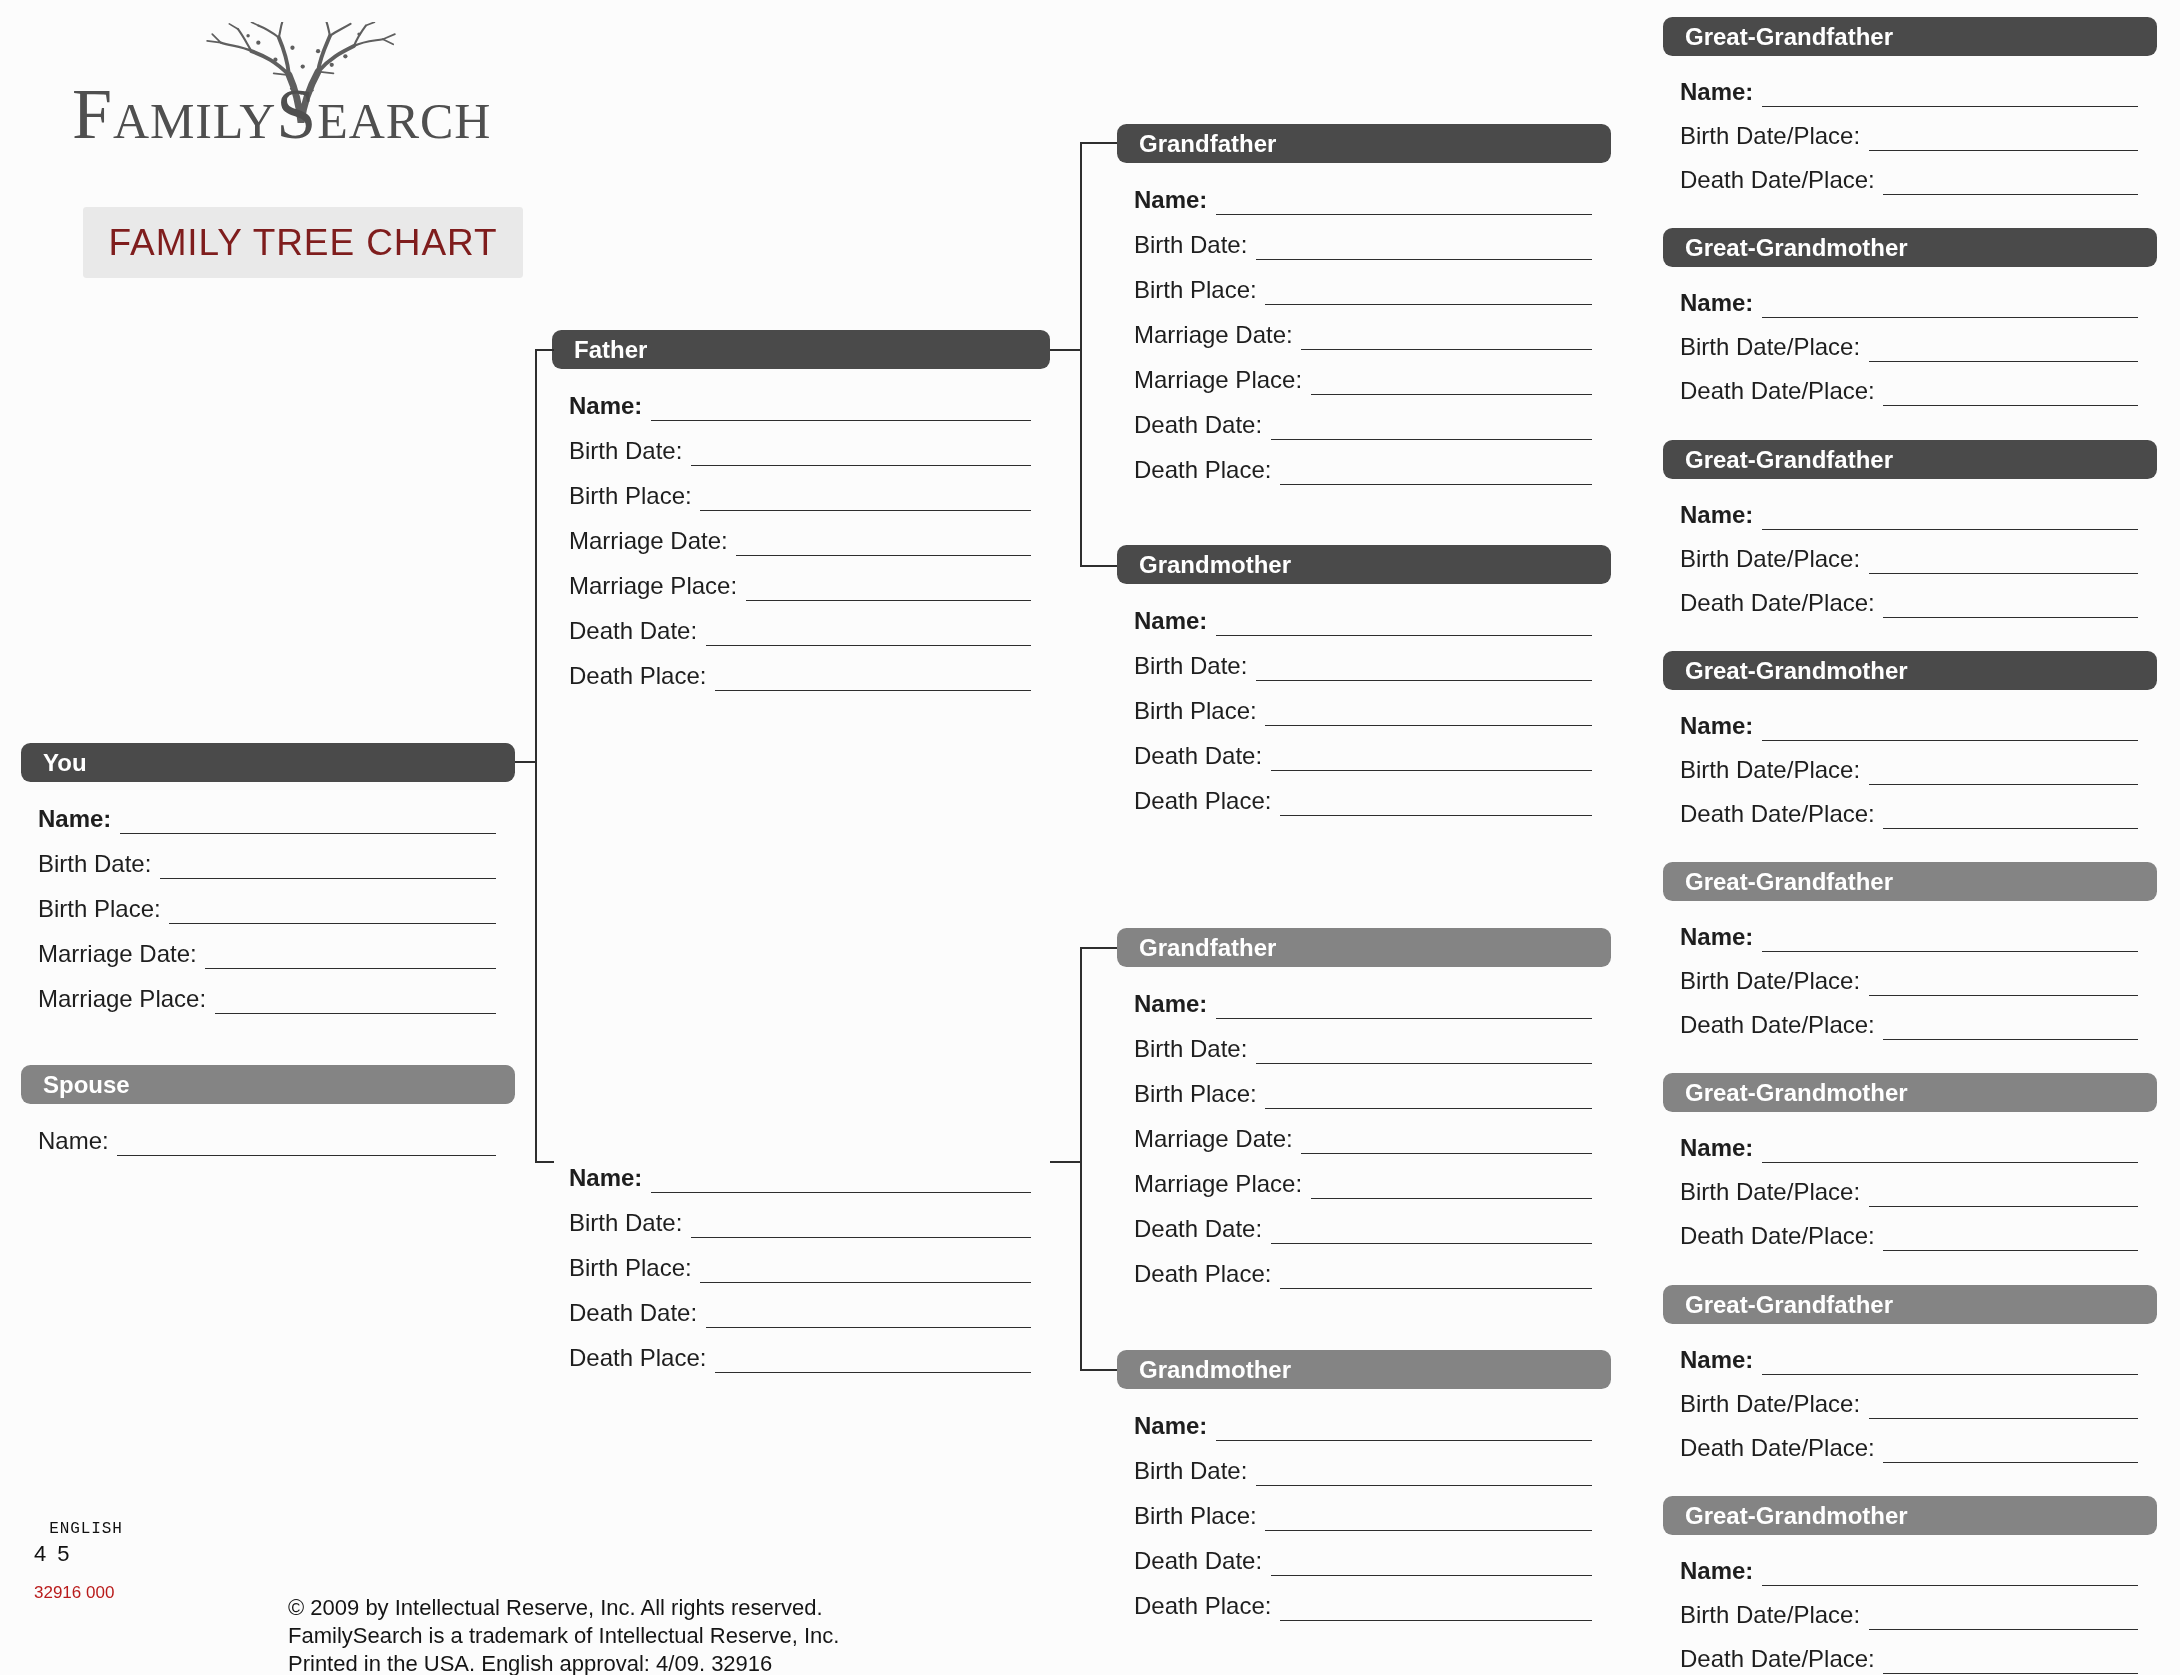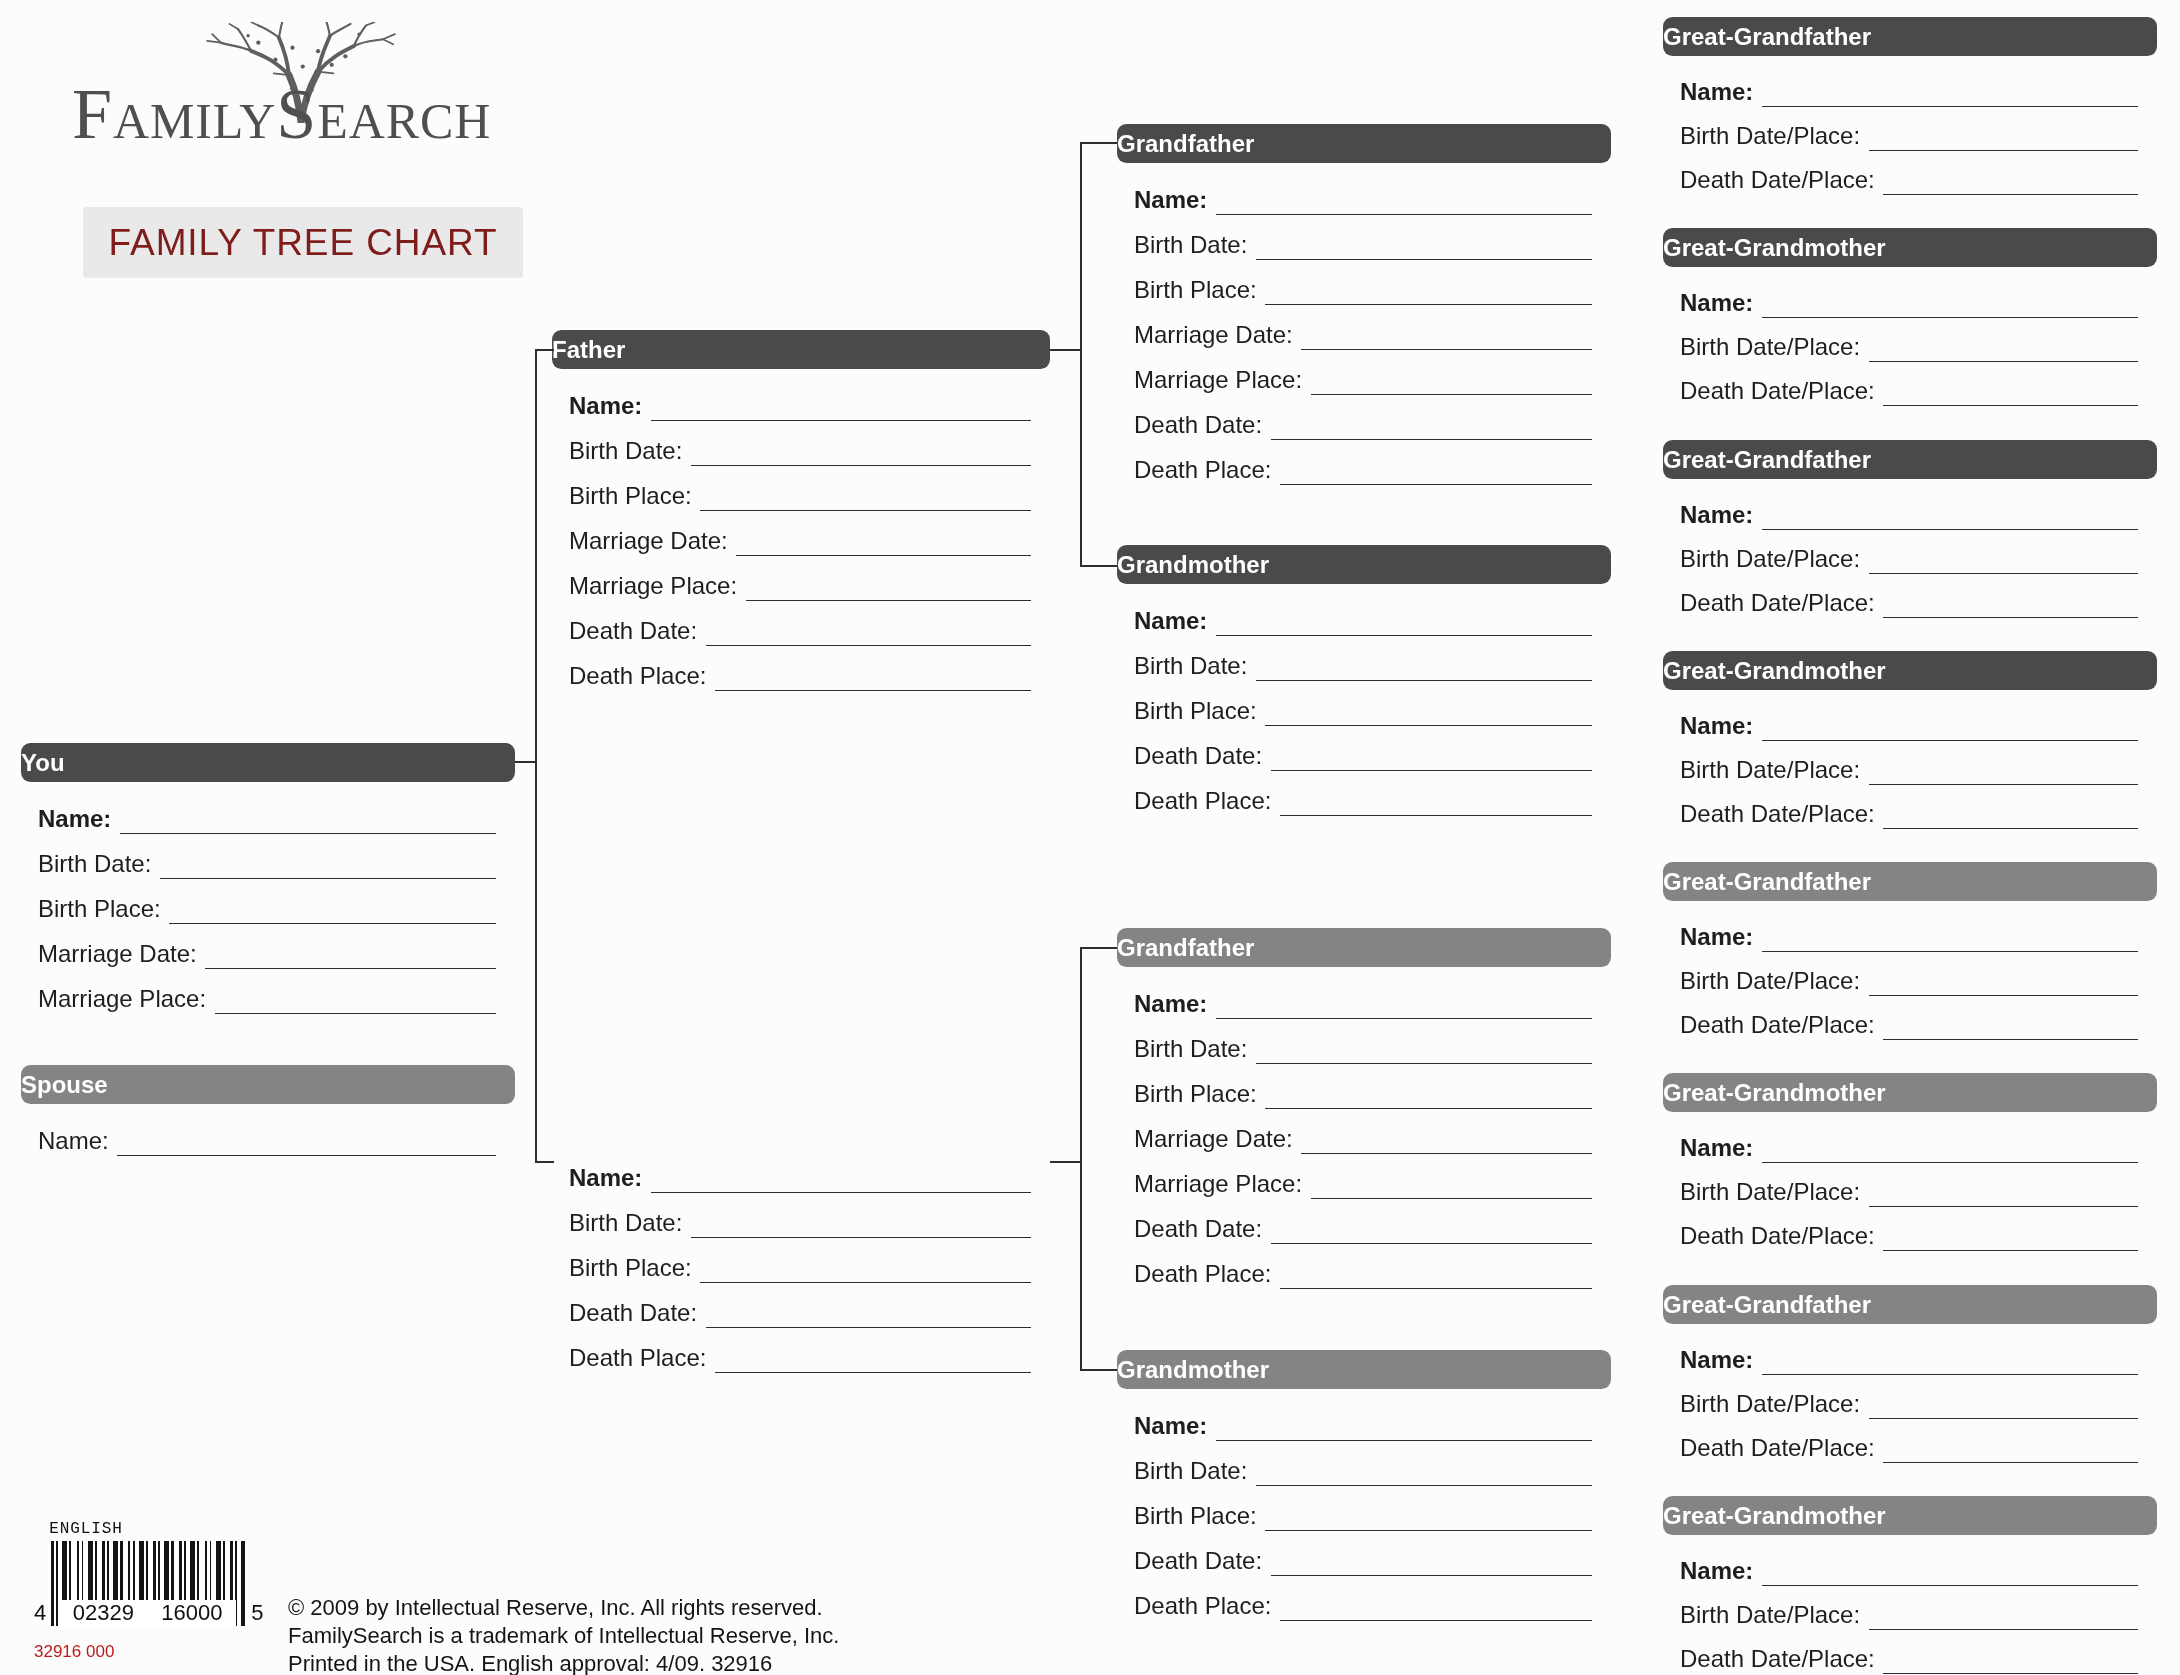--- a/index.html
+++ b/index.html
@@ -32,7 +32,7 @@
   .hdr{
     height:39px;line-height:39px;border-radius:9.4px;
     color:#ffffff;font-weight:bold;font-size:24px;
-    box-sizing:border-box;
+    padding-left:22px;box-sizing:border-box;
   }
   .dark .hdr{background:#4a4a4a;}
   .light .hdr{background:#848484;}

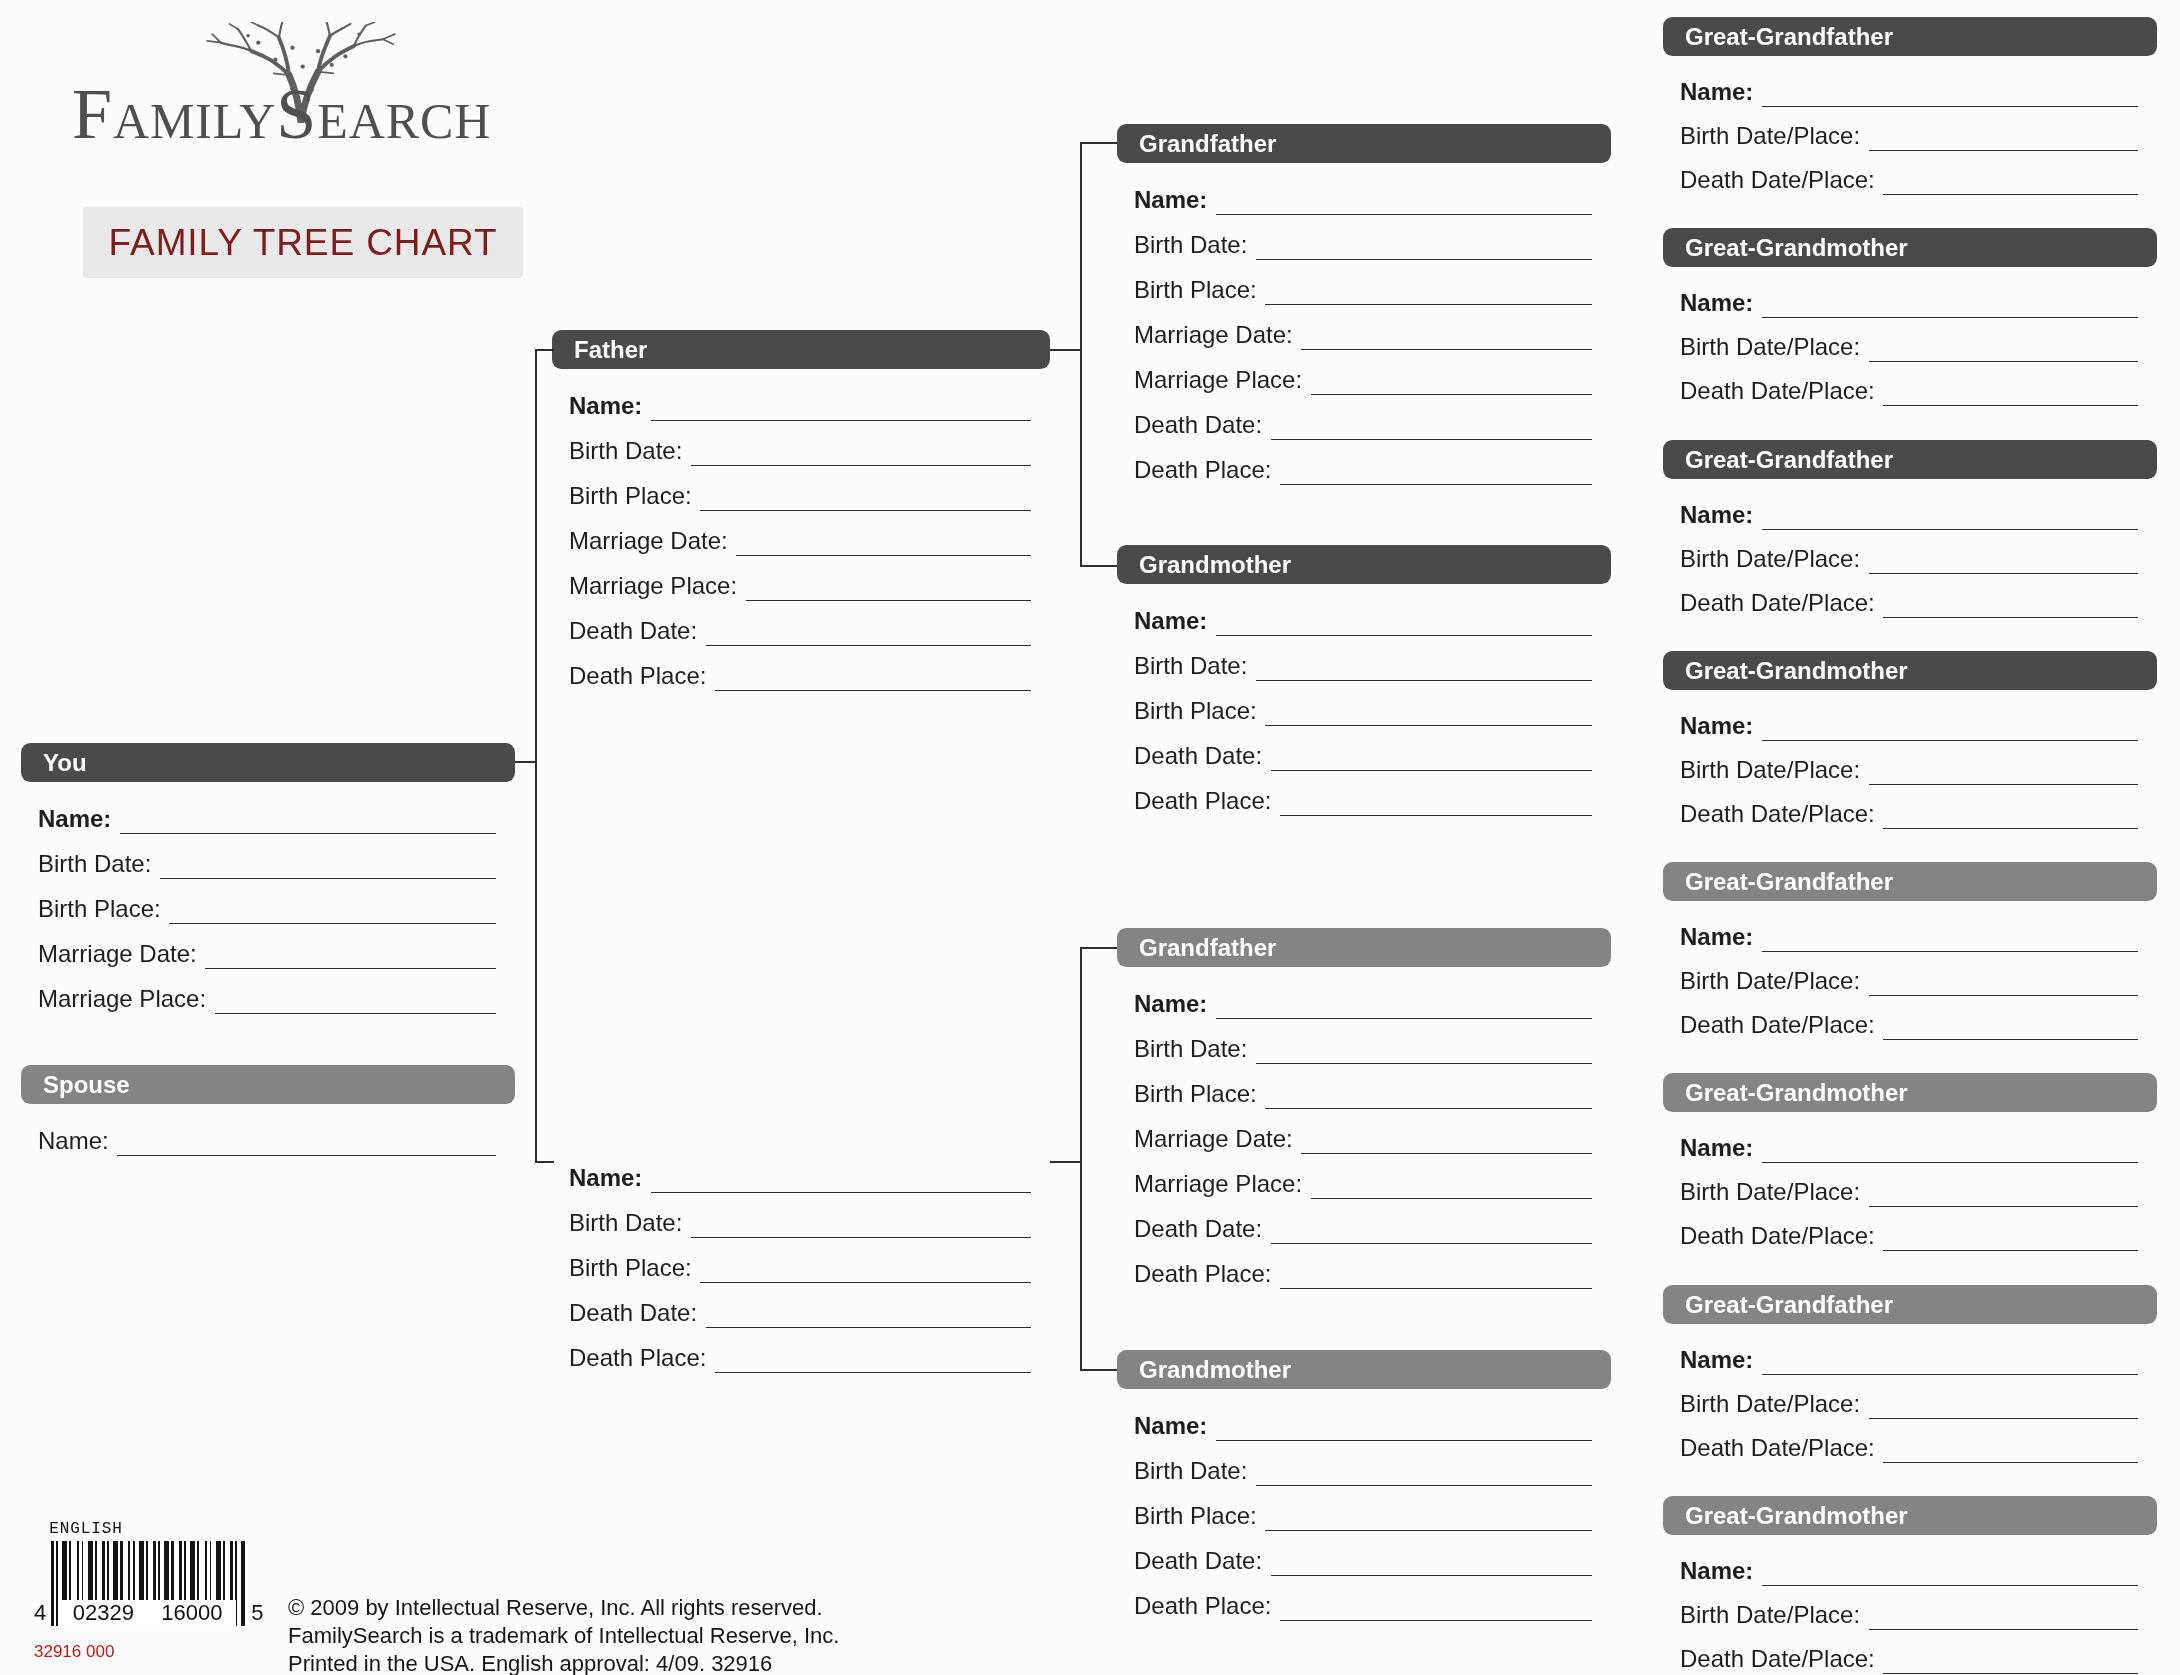--- a/index.html
+++ b/index.html
@@ -471,12 +471,6 @@
   <div class="lang">ENGLISH</div>
   <div class="bc-wrap">
     <span class="bc-digit">4</span>
-    <div class="bars">
-      <div class="bc-digits">
-        <span>02329</span>
-        <span>16000</span>
-      </div>
-    </div>
     <span class="bc-digit right">5</span>
   </div>
   <div class="bc-sub">32916 000</div>

